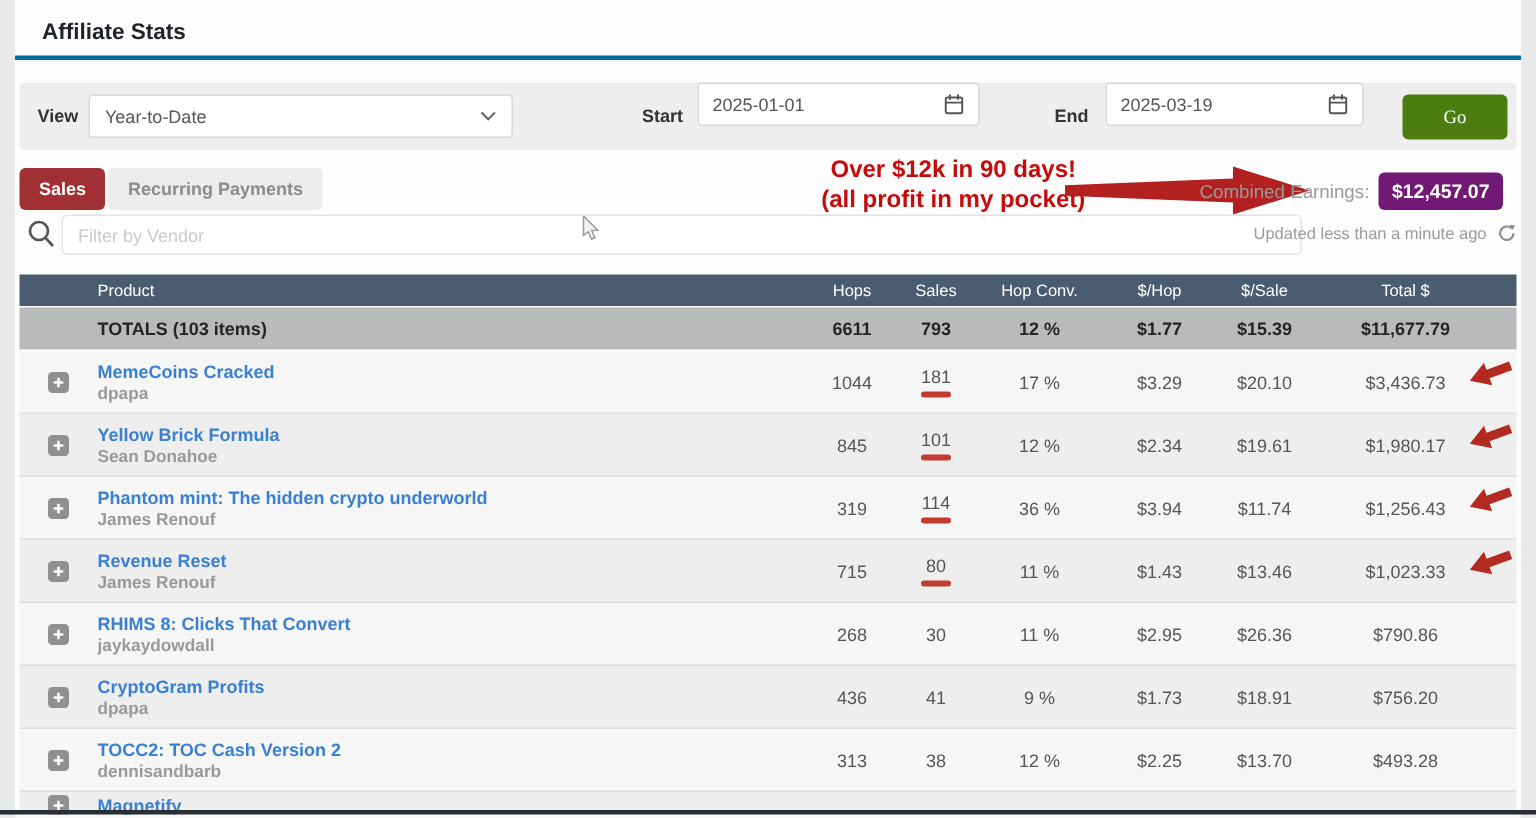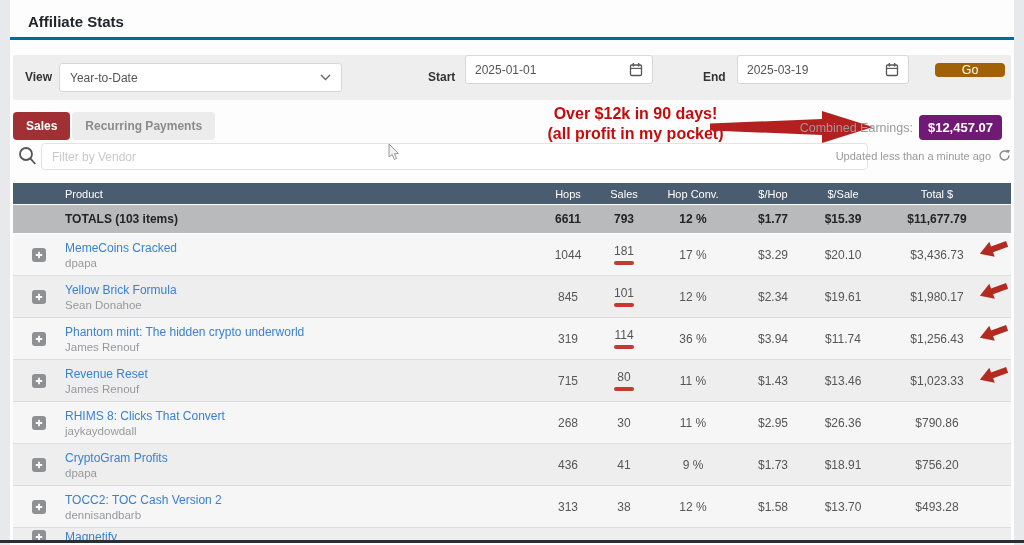--- a/index.html
+++ b/index.html
@@ -24,8 +24,8 @@
               padding:0 9px; font-size:12px; color:#555; }
   .start-box { left:452px; width:188px; }
   .end-box { left:724px; width:172px; }
-  .go-btn { position:absolute; left:922px; top:8px; width:70px; height:14px; background:#a16207;
-            color:#fff; border:none; border-radius:4px; font-size:12.5px; font-family:Liberation Sans, sans-serif;
+  .go-btn { position:absolute; left:922px; top:8px; width:70px; height:30px; background:#4d7c0f;
+            color:#fff; border:none; border-radius:4px; font-size:12.5px; font-family:Liberation Serif, serif;
             cursor:pointer; }
 
   

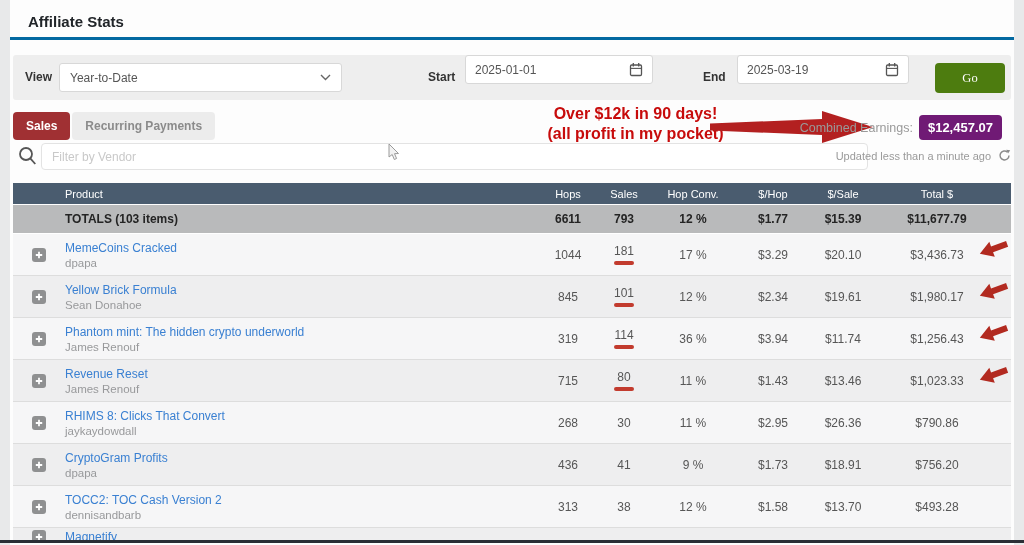--- a/index.html
+++ b/index.html
@@ -68,7 +68,7 @@
 
   .cell { text-align:center; font-size:12px; color:#565656; }
   .cell-expand { width:52px; display:flex; justify-content:center; }
-  .cell-product { width:467px; text-align:left; display:flex; flex-direction:column; justify-content:center; }
+  .cell-product { width:467px; text-align:left; display:flex; flex-direction:column; justify-content:center;font-weight:bold; }
   .cell-hops { width:72px; } .cell-sales { width:40px; } .cell-conv { width:98px; }
   .cell-perhop { width:62px; } .cell-persale { width:78px; } .cell-total { width:110px; }
   .cell-end { width:19px; }

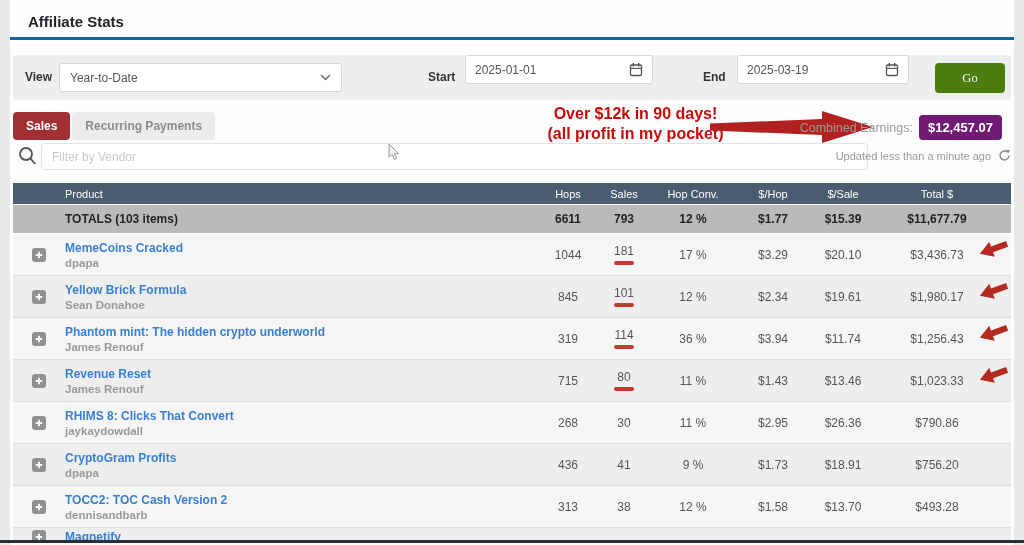--- a/index.html
+++ b/index.html
@@ -354,7 +354,7 @@
             <span>38</span>
           </div>
           <div class="cell cell-conv">12 %</div>
-          <div class="cell cell-perhop">$1.58</div>
+          <div class="cell cell-perhop">$2.25</div>
           <div class="cell cell-persale">$13.70</div>
           <div class="cell cell-total">$493.28</div>
           <div class="cell cell-end"></div>

